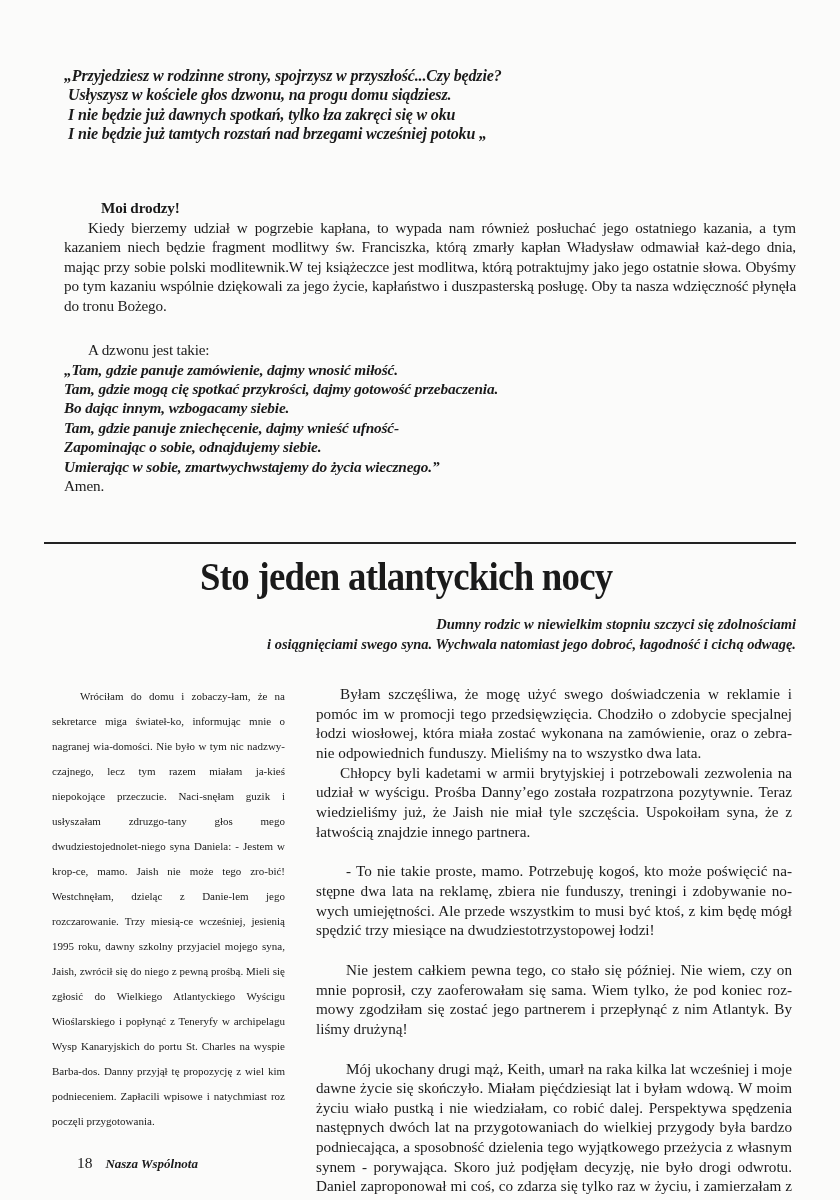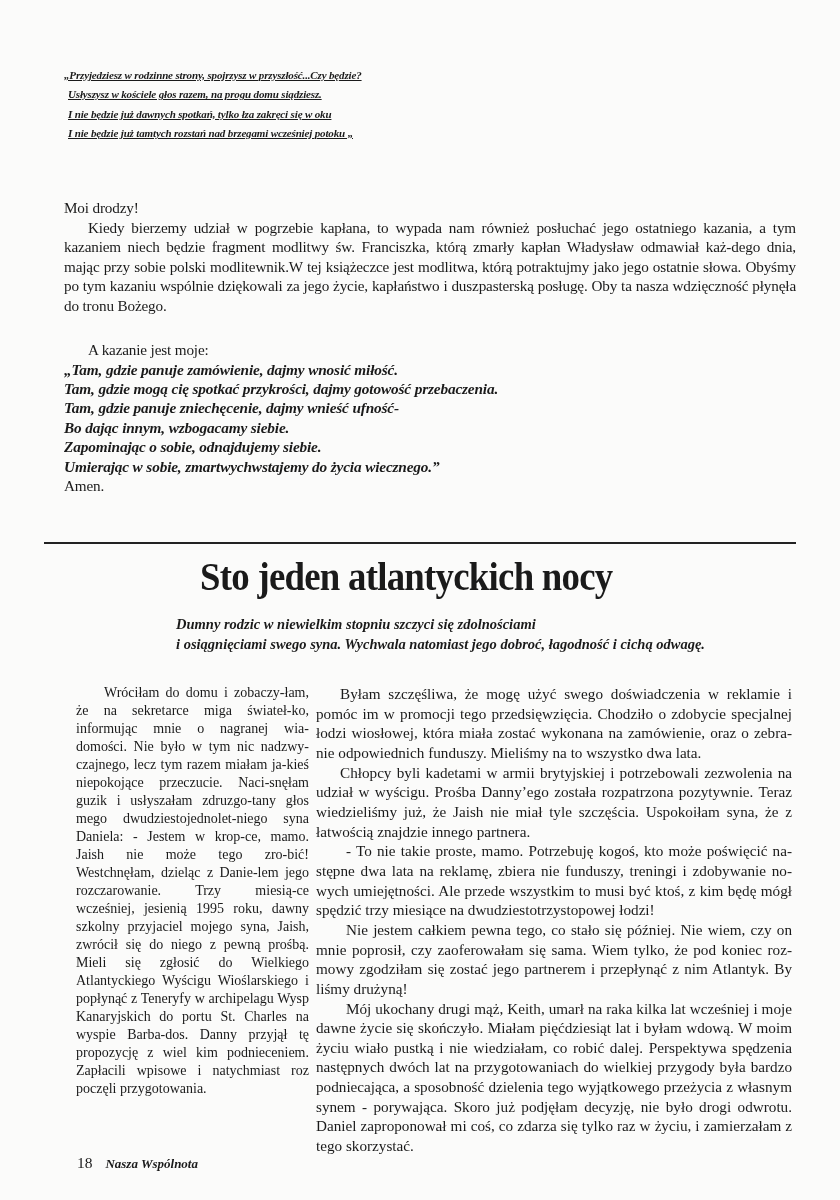--- a/index.html
+++ b/index.html
@@ -14,7 +14,7 @@
   .p { position: absolute; font-size: 15.2px; line-height: 19.6px; letter-spacing: -0.15px; }
   .intro { left: 64px; top: 13px; width: 732px; }
   .intro .first { text-indent: 24px; display:block; }
-  .poem1 { left: 64px; top: 66px; width: 720px; font-style: italic; font-weight: bold; font-size: 11px; line-height: 19.3px; text-decoration: underline; }
+  .poem1 { left: 64px; top: 66px; width: 720px; font-style: italic; font-weight: bold; font-size: 16px; line-height: 19.3px; }
   .poem1 div:not(:first-child) { padding-left: 4px; }
   .dear { left: 64px; top: 198px; width: 732px; text-align: justify; }
   .dear .hdr { font-weight: normal; }

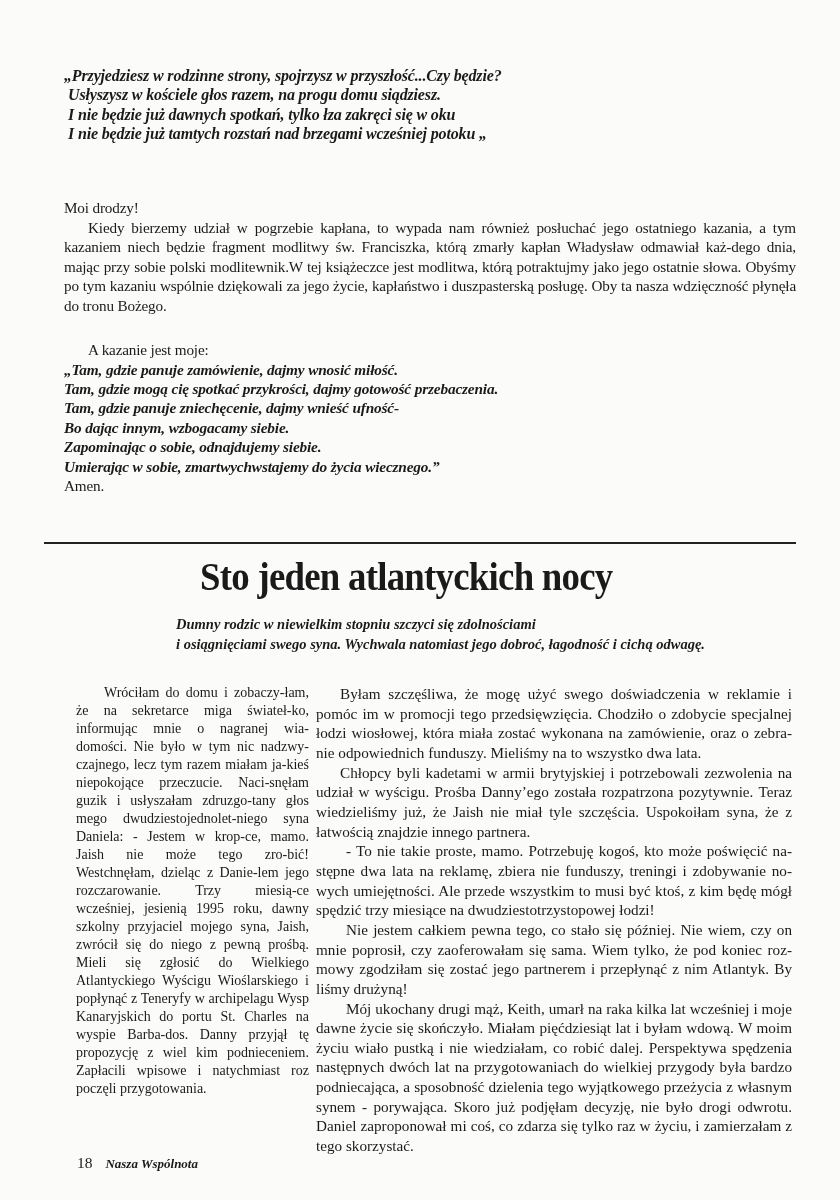--- a/index.html
+++ b/index.html
@@ -44,7 +44,7 @@
 
   <div class="p poem1">
     <div>„Przyjedziesz w rodzinne strony, spojrzysz w przyszłość...Czy będzie?</div>
-    <div>Usłyszysz w kościele głos razem, na progu domu siądziesz.</div>
+    <div>Usłyszysz w kościele głos dzwonu, na progu domu siądziesz.</div>
     <div>I nie będzie już dawnych spotkań, tylko łza zakręci się w oku</div>
     <div>I nie będzie już tamtych rozstań nad brzegami wcześniej potoku „</div>
   </div>

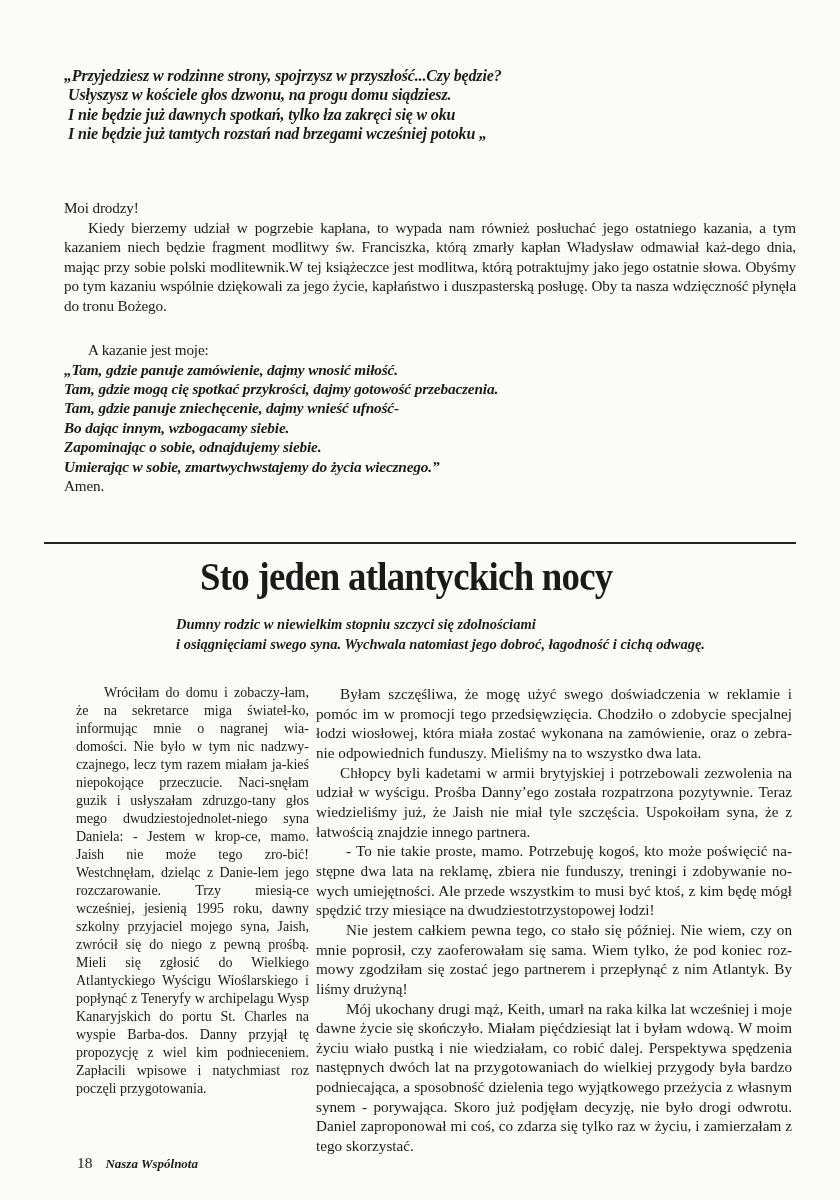--- a/index.html
+++ b/index.html
@@ -17,7 +17,7 @@
   .poem1 { left: 64px; top: 66px; width: 720px; font-style: italic; font-weight: bold; font-size: 16px; line-height: 19.3px; }
   .poem1 div:not(:first-child) { padding-left: 4px; }
   .dear { left: 64px; top: 198px; width: 732px; text-align: justify; }
-  .dear .hdr { font-weight: normal; }
+  .dear .hdr { font-weight: bold; margin-left: 37px; }
   .dear .body { text-indent: 24px; }
   .kaz { left: 64px; top: 340px; width: 620px; }
   .kaz .lbl { padding-left: 24px; }

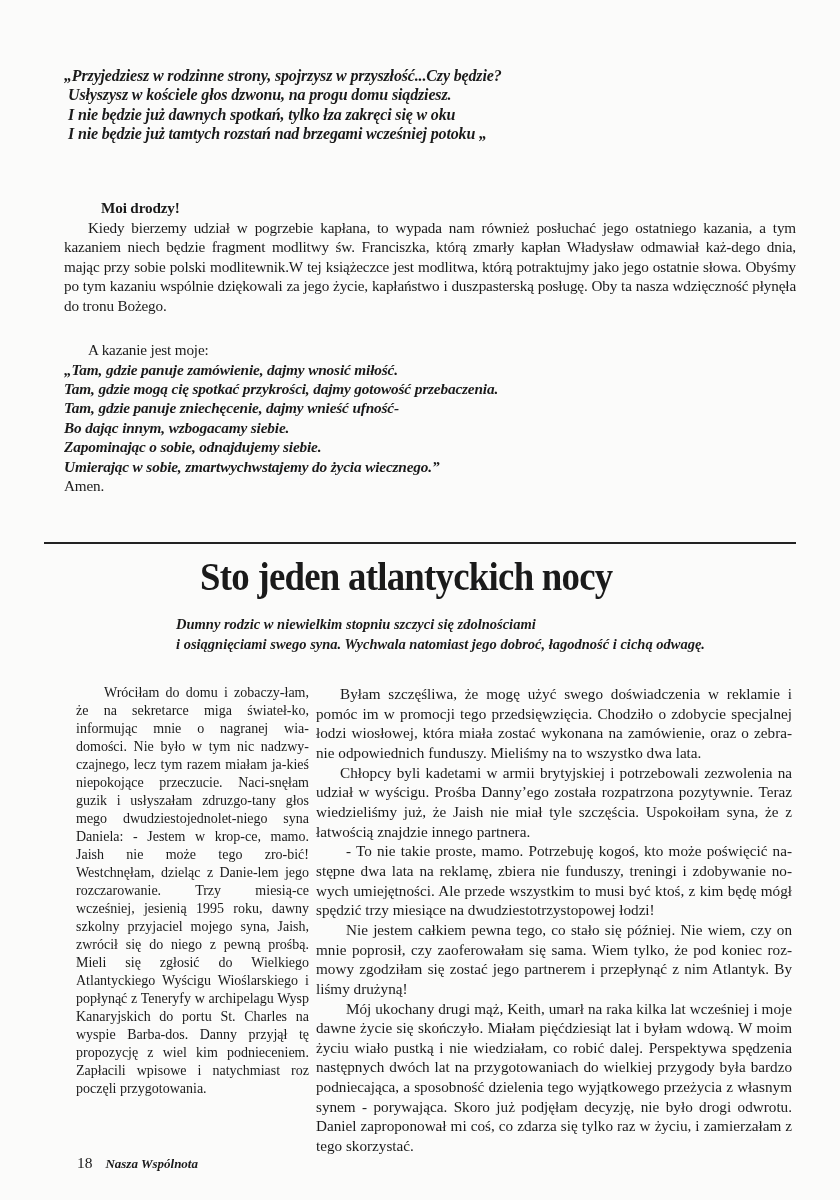--- a/index.html
+++ b/index.html
@@ -55,7 +55,7 @@
   </div>
 
   <div class="p kaz">
-    <div class="lbl">A kazanie jest moje:</div>
+    <div class="lbl">A dzwonu jest takie:</div>
     <div class="ln">„Tam, gdzie panuje zamówienie, dajmy wnosić miłość.</div>
     <div class="ln">Tam, gdzie mogą cię spotkać przykrości, dajmy gotowość przebaczenia.</div>
     <div class="ln">Tam, gdzie panuje zniechęcenie, dajmy wnieść ufność-</div>

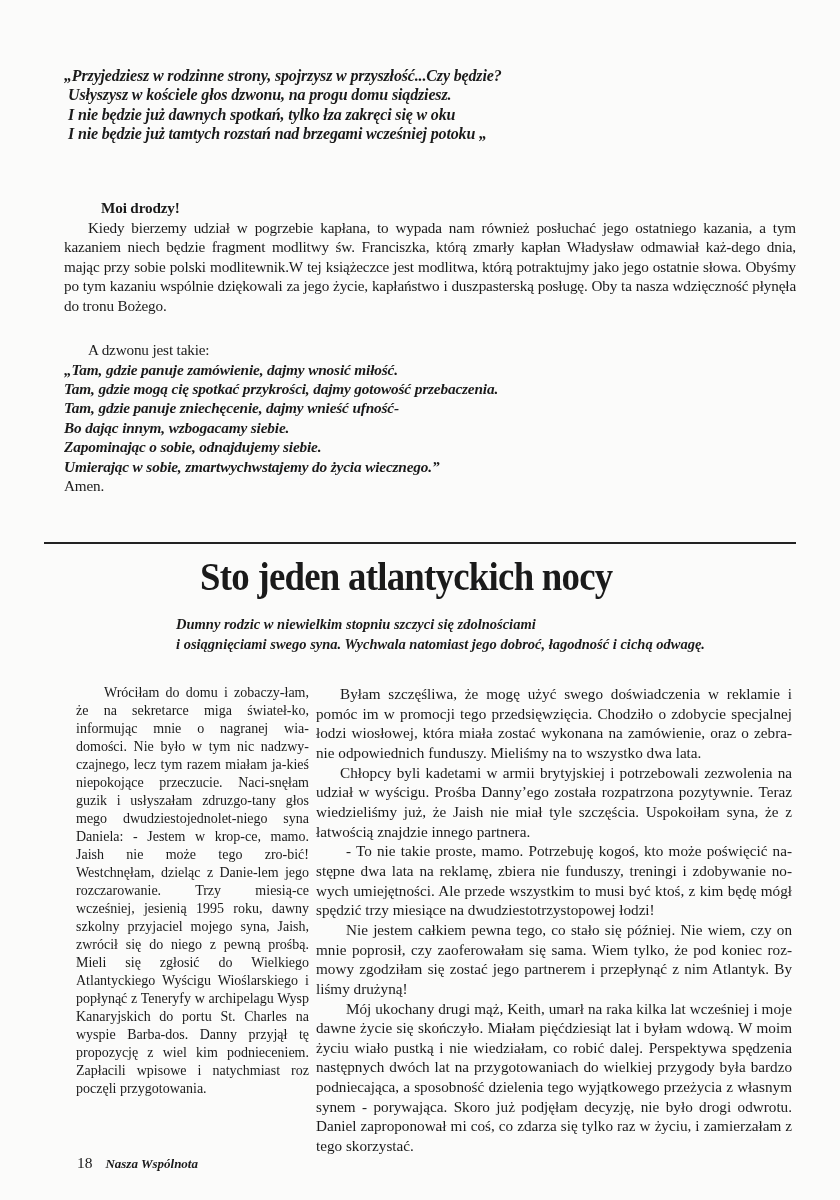--- a/index.html
+++ b/index.html
@@ -58,8 +58,8 @@
     <div class="lbl">A dzwonu jest takie:</div>
     <div class="ln">„Tam, gdzie panuje zamówienie, dajmy wnosić miłość.</div>
     <div class="ln">Tam, gdzie mogą cię spotkać przykrości, dajmy gotowość przebaczenia.</div>
+    <div class="ln">Bo dając innym, wzbogacamy siebie.</div>
     <div class="ln">Tam, gdzie panuje zniechęcenie, dajmy wnieść ufność-</div>
-    <div class="ln">Bo dając innym, wzbogacamy siebie.</div>
     <div class="ln">Zapominając o sobie, odnajdujemy siebie.</div>
     <div class="ln">Umierając w sobie, zmartwychwstajemy do życia wiecznego.”</div>
     <div class="amen">Amen.</div>

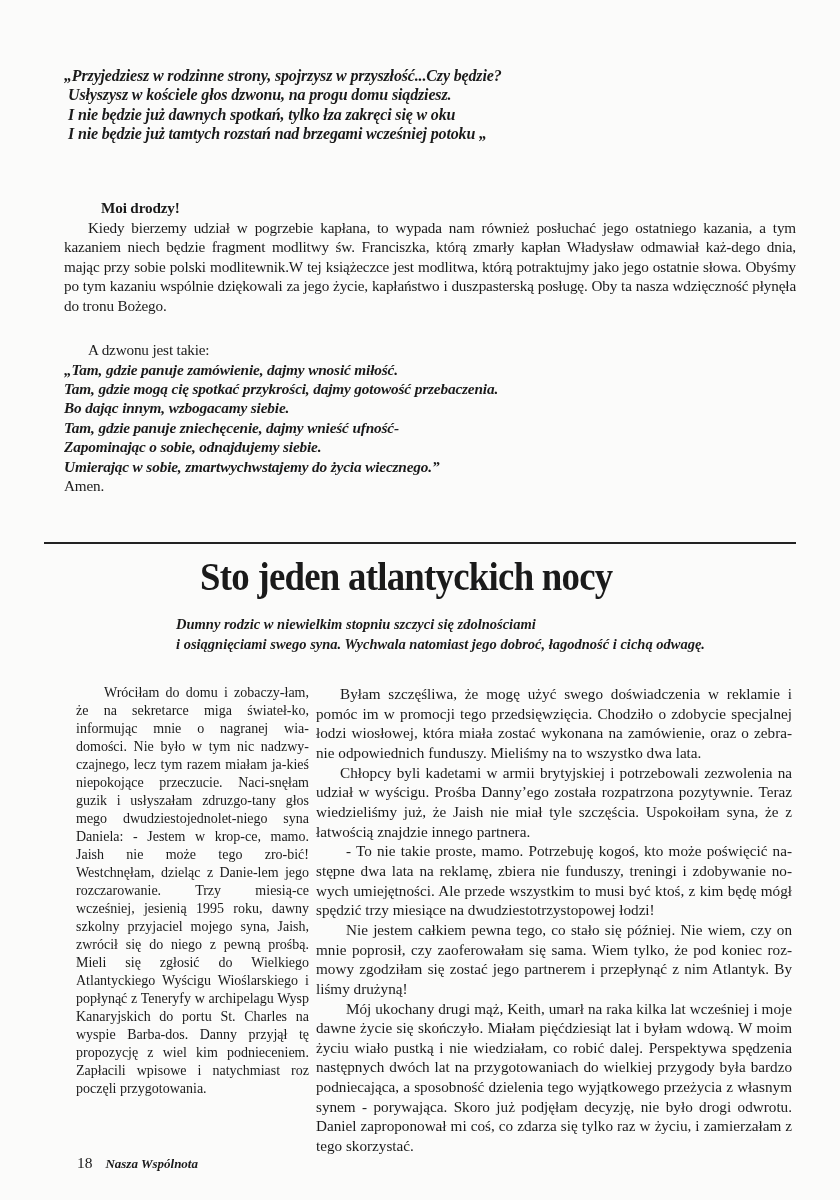--- a/index.html
+++ b/index.html
@@ -25,7 +25,7 @@
   .kaz .amen { line-height: 20px; }
   .rule { position: absolute; left: 44px; top: 542px; width: 752px; height: 0; border-top: 2px solid #222; }
   .title { position: absolute; left: 200px; top: 555px; font-family: "Liberation Serif", serif; font-weight: bold; font-size: 40px; letter-spacing: -0.8px; line-height: 44px; transform: scaleX(0.92); transform-origin: left center; }
-  .epi { position: absolute; right: 44px; top: 615px; width: 620px; text-align: left; font-style: italic; font-weight: bold; font-size: 14.5px; line-height: 19.5px; }
+  .epi { position: absolute; right: 44px; top: 615px; width: 620px; text-align: right; font-style: italic; font-weight: bold; font-size: 14.5px; line-height: 19.5px; }
   .epi .author { font-weight: normal; }
   .colL { position: absolute; left: 76px; top: 684px; width: 233px; text-align: justify; font-size: 14px; line-height: 18px; }
   .colL .ind { text-indent: 28px; }

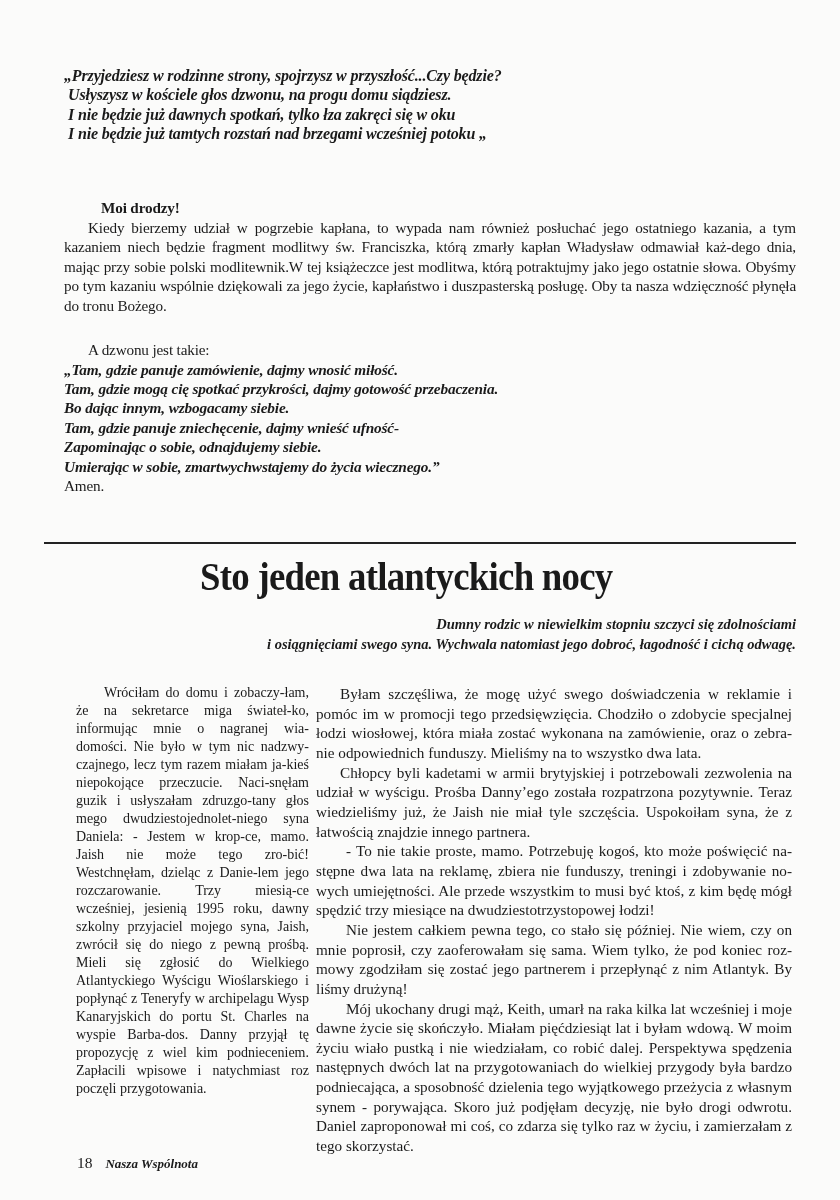--- a/index.html
+++ b/index.html
@@ -27,7 +27,7 @@
   .title { position: absolute; left: 200px; top: 555px; font-family: "Liberation Serif", serif; font-weight: bold; font-size: 40px; letter-spacing: -0.8px; line-height: 44px; transform: scaleX(0.92); transform-origin: left center; }
   .epi { position: absolute; right: 44px; top: 615px; width: 620px; text-align: right; font-style: italic; font-weight: bold; font-size: 14.5px; line-height: 19.5px; }
   .epi .author { font-weight: normal; }
-  .colL { position: absolute; left: 76px; top: 684px; width: 233px; text-align: justify; font-size: 14px; line-height: 18px; }
+  .colL { position: absolute; left: 52px; top: 684px; width: 233px; text-align: justify; font-size: 11px; line-height: 25px; }
   .colL .ind { text-indent: 28px; }
   .colR { position: absolute; left: 316px; top: 684px; width: 476px; text-align: justify; font-size: 15.2px; line-height: 19.65px; }
   .colR .ind { text-indent: 24px; }

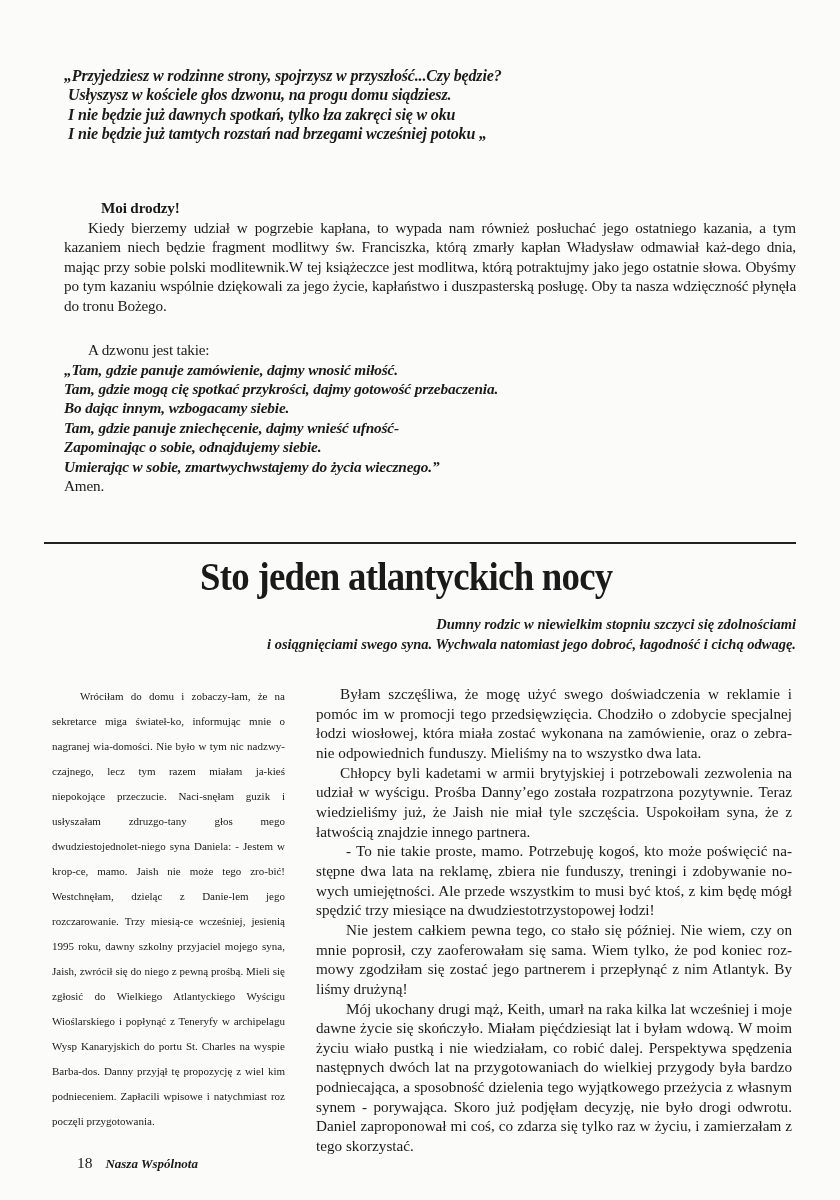--- a/index.html
+++ b/index.html
@@ -31,7 +31,7 @@
   .colL .ind { text-indent: 28px; }
   .colR { position: absolute; left: 316px; top: 684px; width: 476px; text-align: justify; font-size: 15.2px; line-height: 19.65px; }
   .colR .ind { text-indent: 24px; }
-  .colR .ind2 { text-indent: 30px; }
+  .colR .ind2 { text-indent: 30px; margin-top: 20px; }
   .footer { position: absolute; left: 57px; top: 1154px; font-size: 15.5px; margin-left: 20px; }
   .footer .num { margin-right: 9px; }
   .footer .mag { font-style: italic; font-weight: bold; font-size: 13px; }

